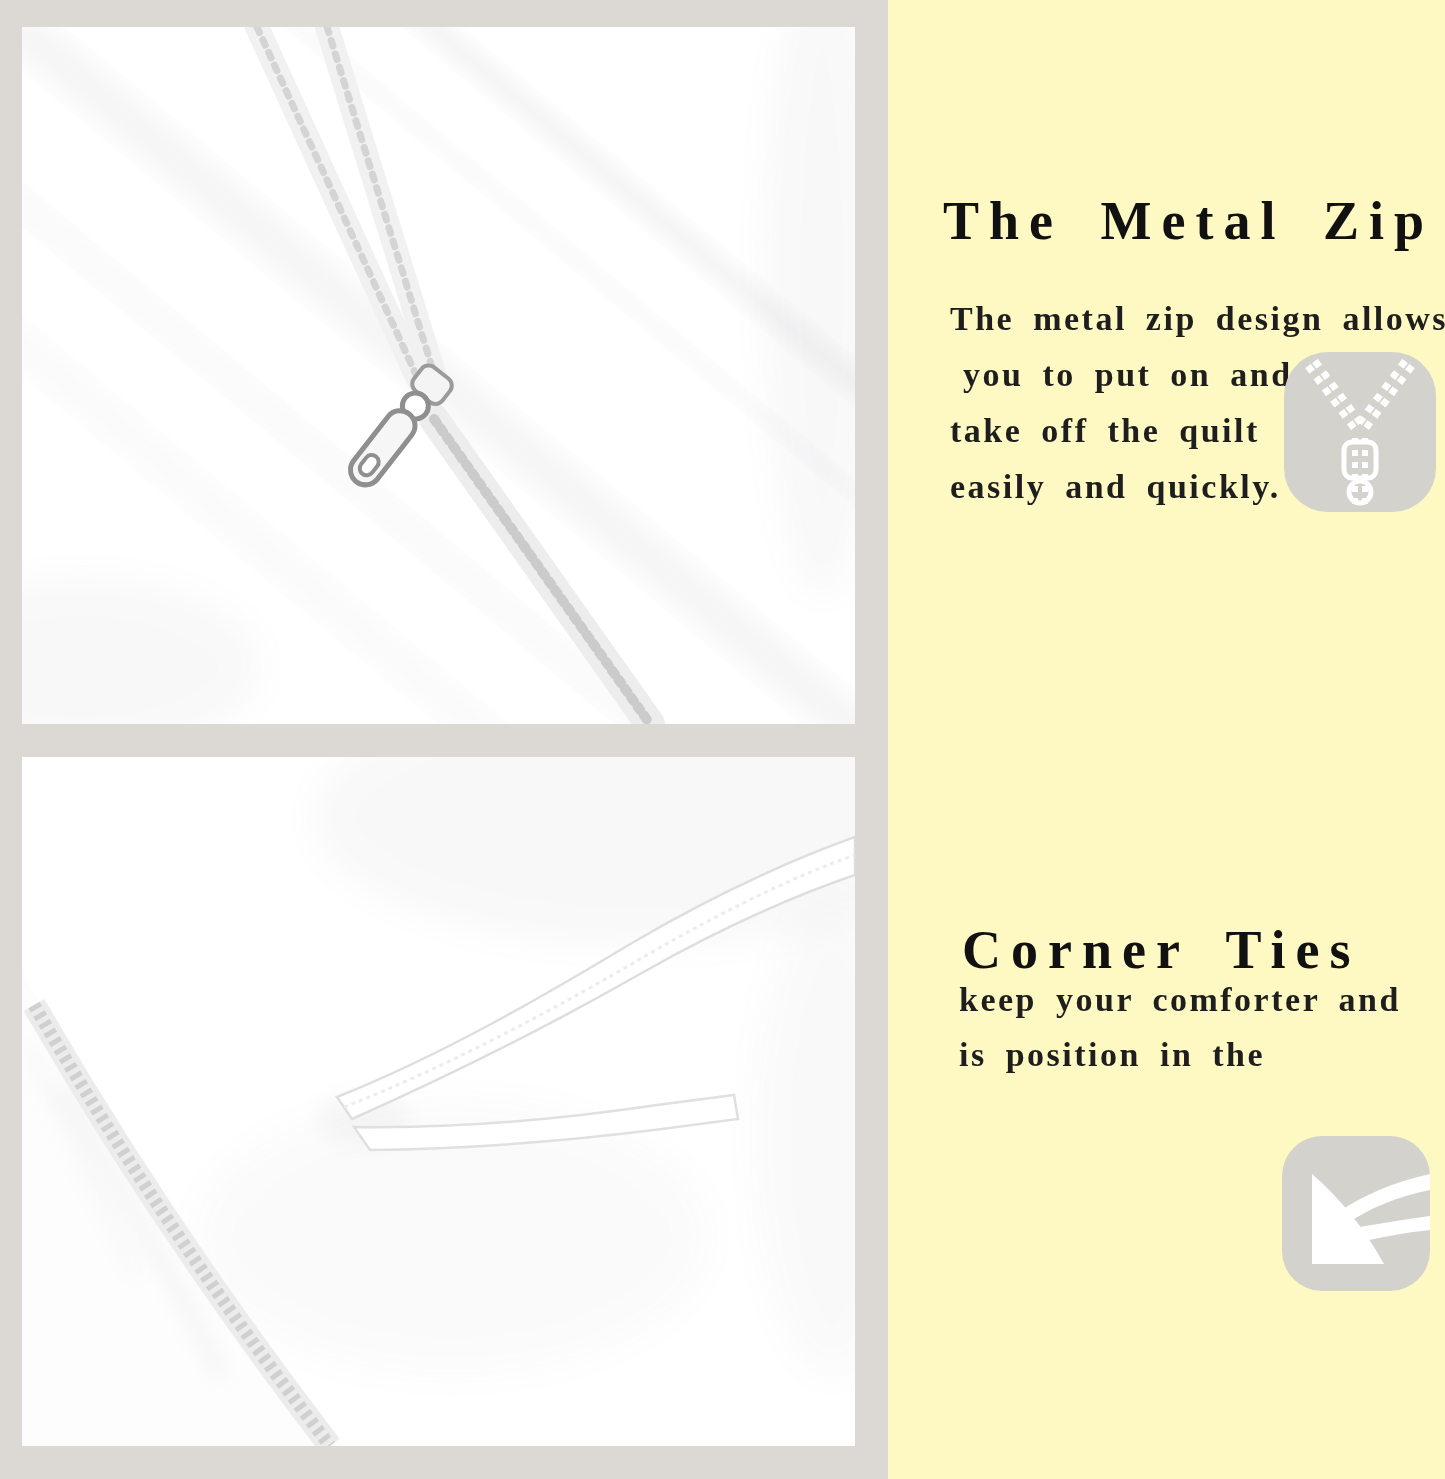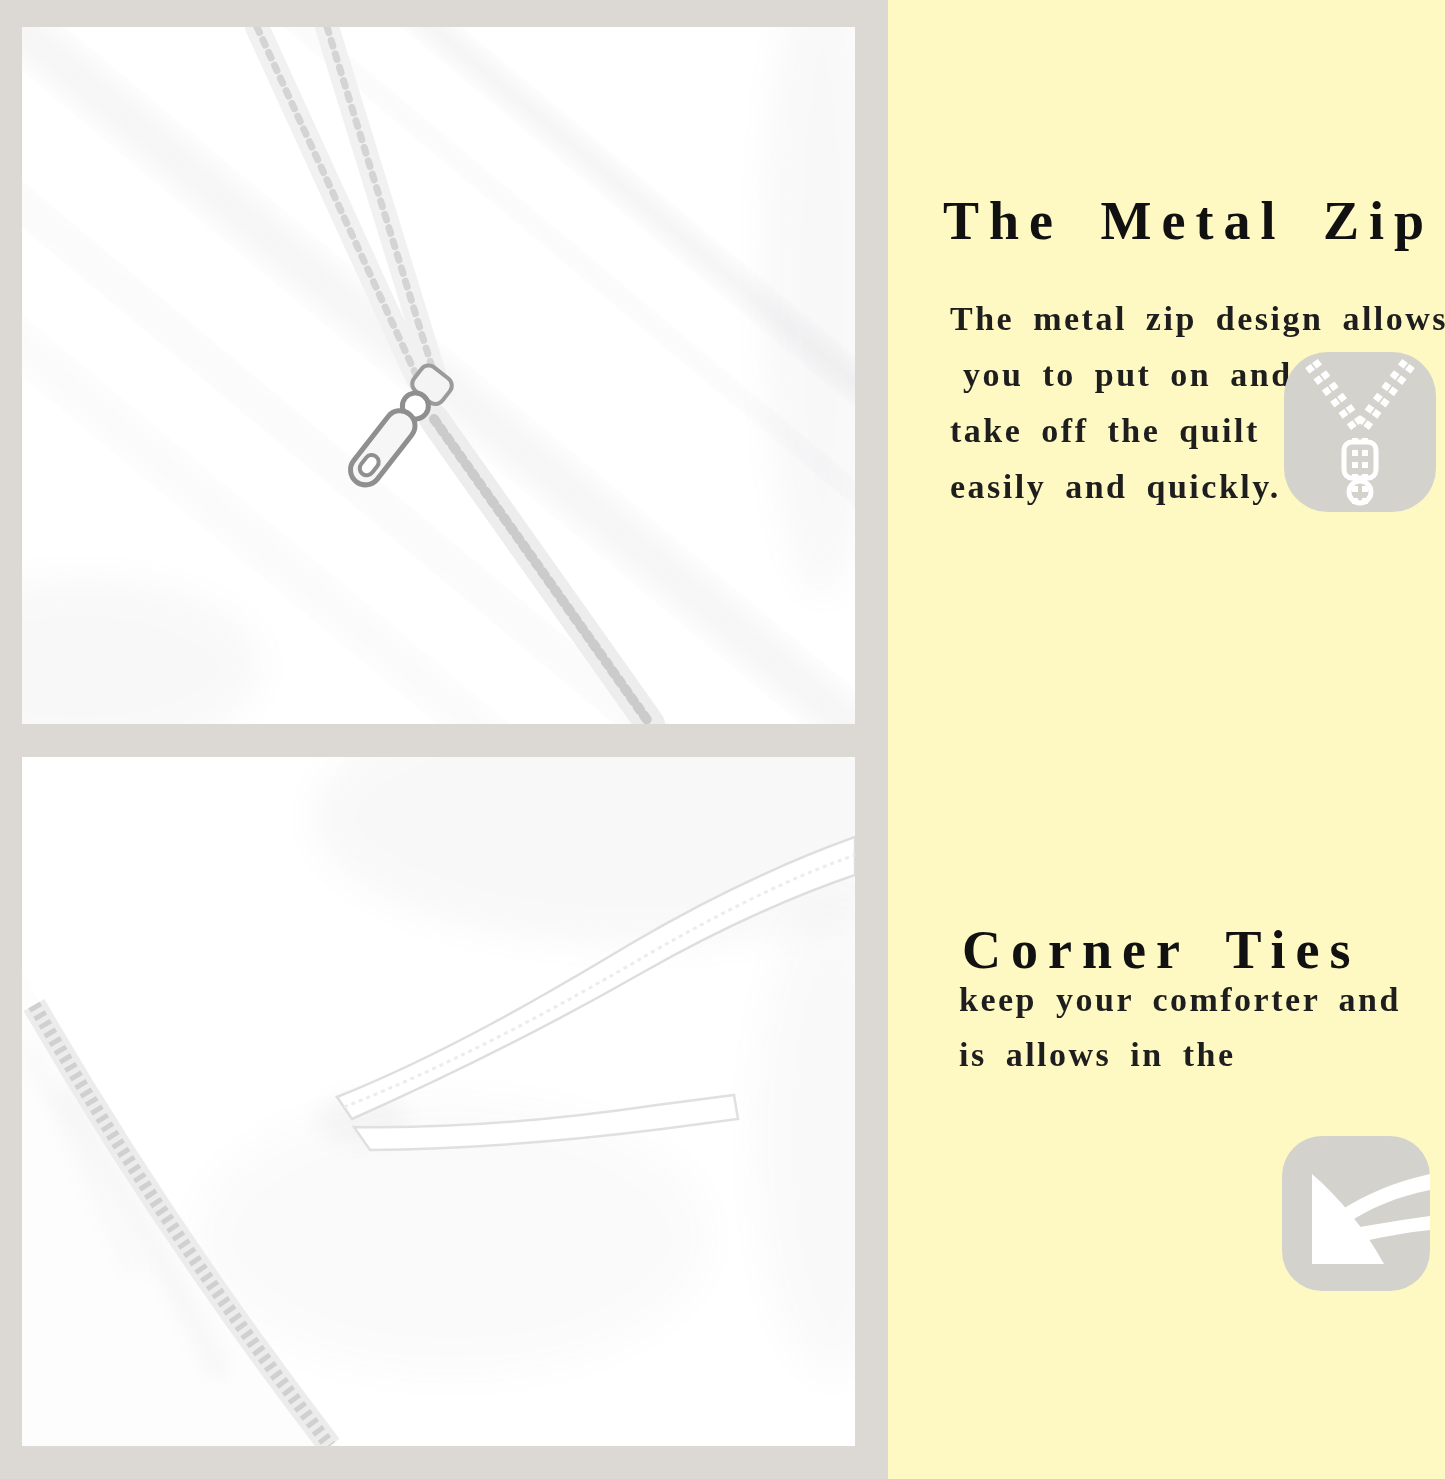--- a/index.html
+++ b/index.html
@@ -183,7 +183,7 @@
   <h2 class="section-title title-2">Corner Ties</h2>
   <div class="para para-2">
     <div class="pline">keep your comforter and</div>
-    <div class="pline">is allows in the</div>
+    <div class="pline">is position in the</div>
   </div>
   <div class="icon-tile icon-corner">
     <svg viewBox="0 0 148 155">

